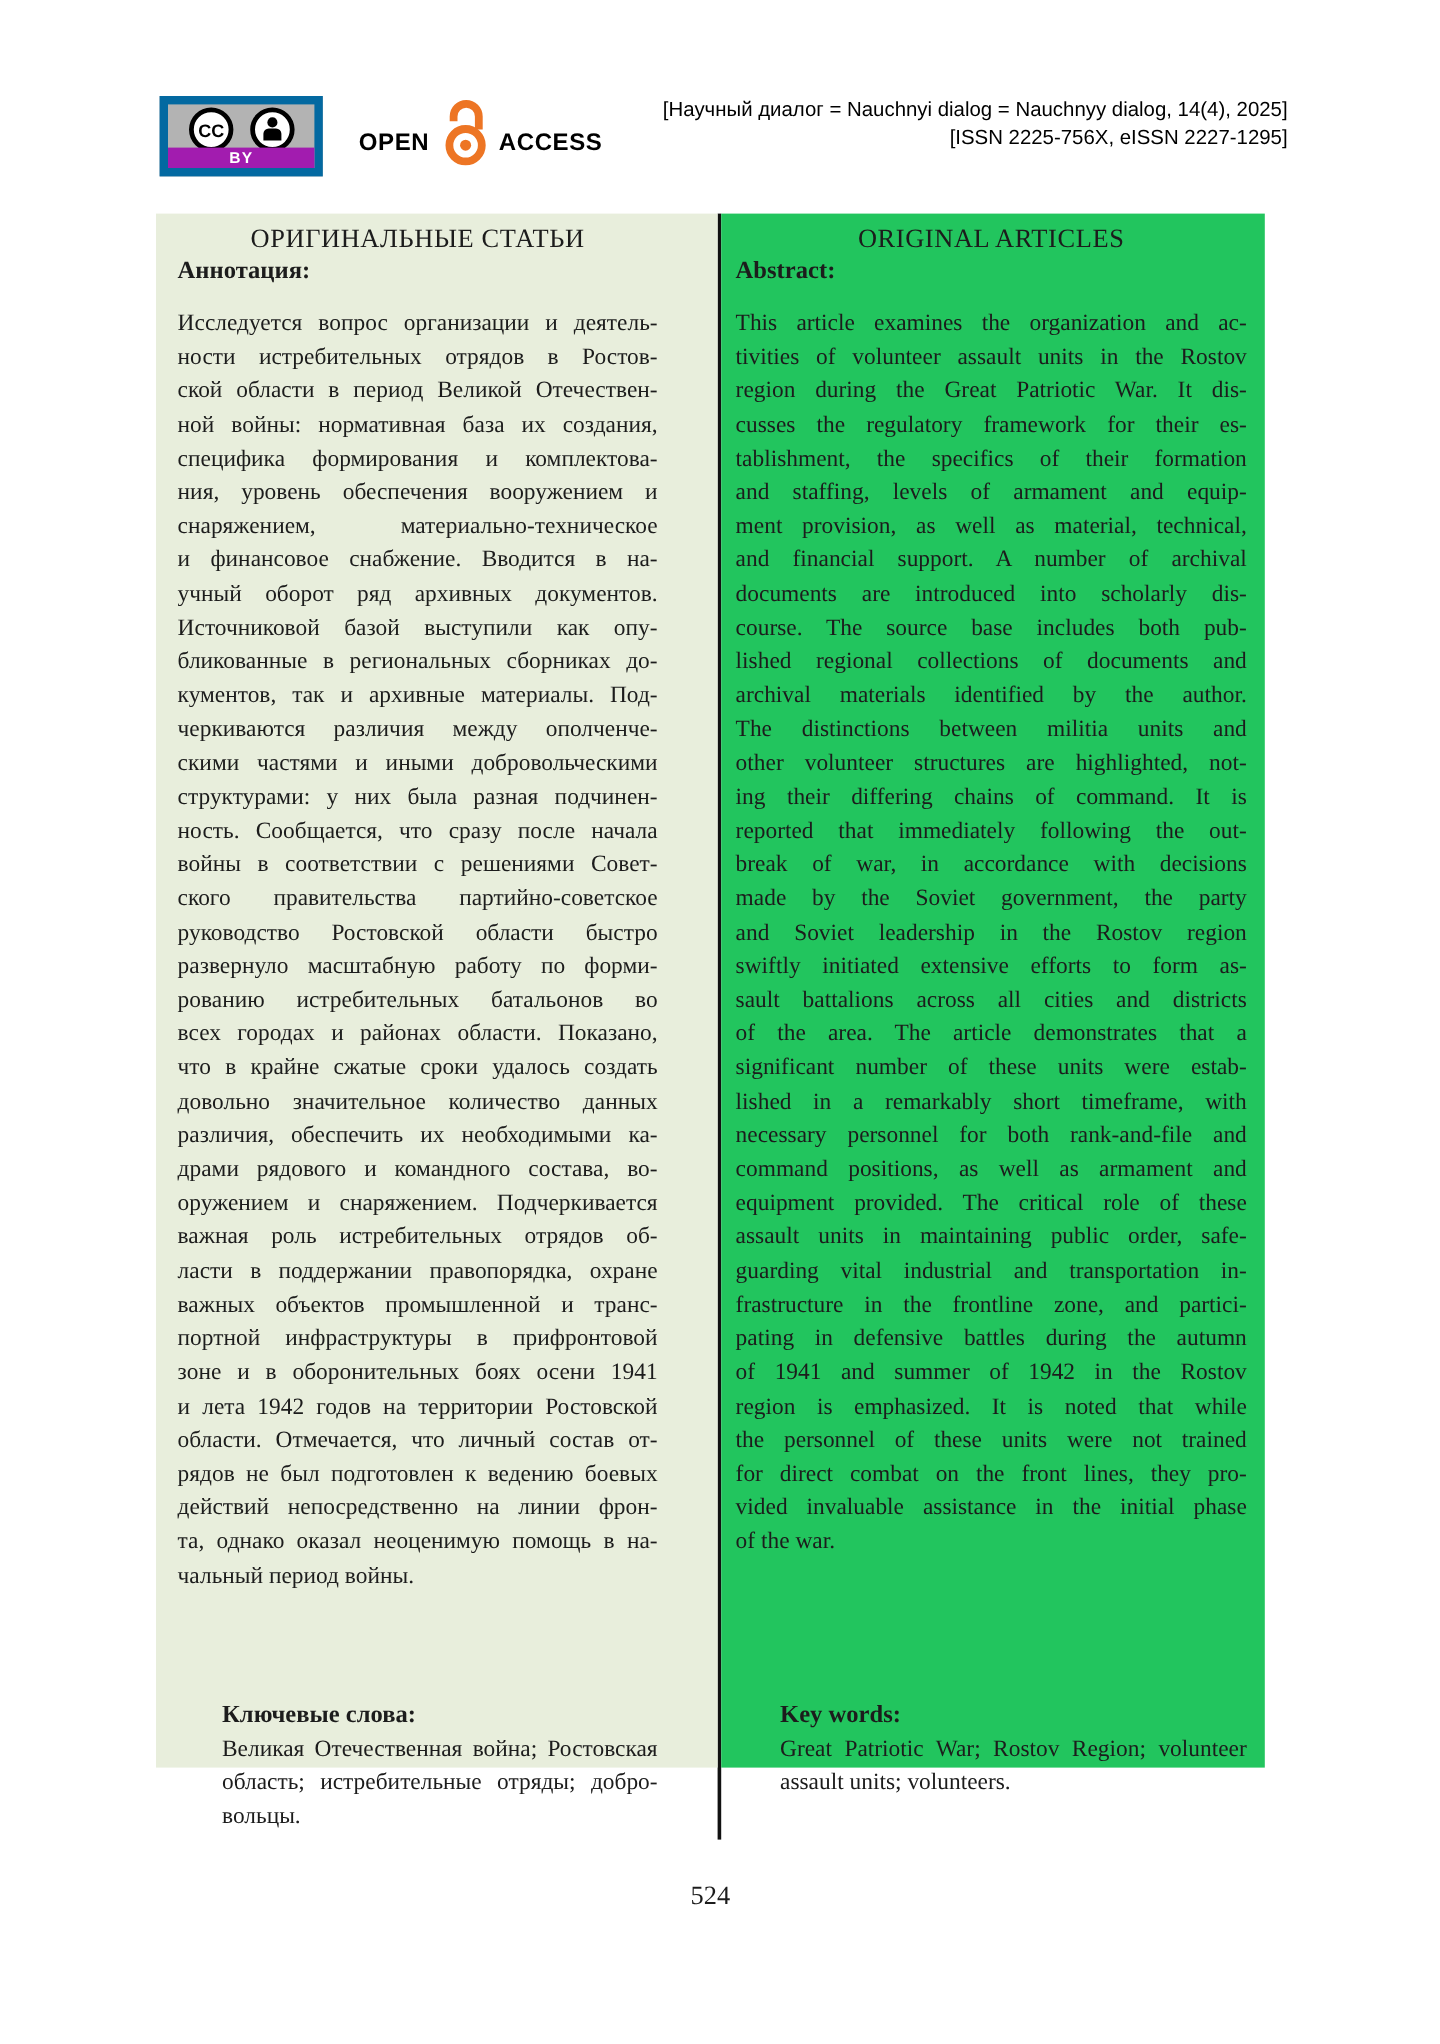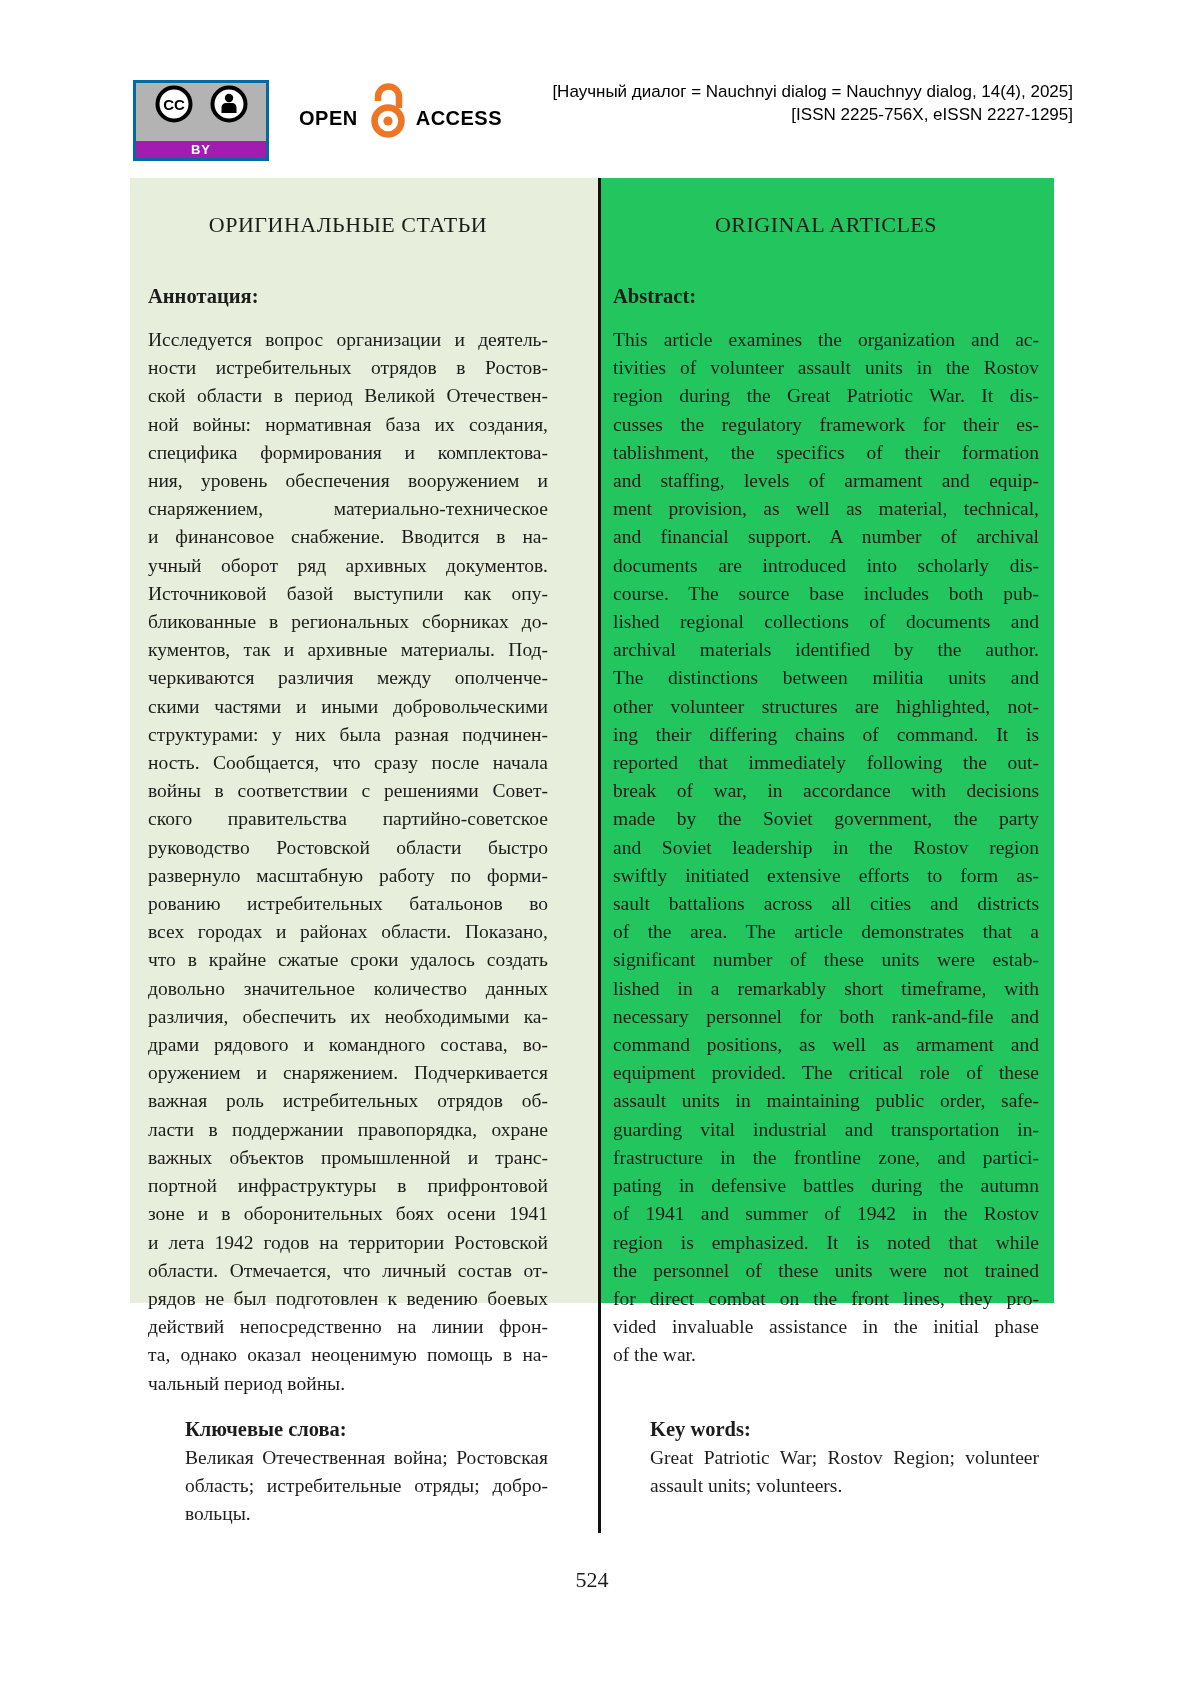--- a/index.html
+++ b/index.html
@@ -16,8 +16,8 @@
     display: flex; align-items: flex-start;
   }
   .cc-badge {
-    width: 136px; height: 81px;
-    border: 3px solid #0369a1; background: #b3b3b3;
+    width: 136px; height: 67px;
+    border: 7px solid #0369a1; background: #b3b3b3;
     position: relative; flex: 0 0 auto;
   }
   .cc-circles {

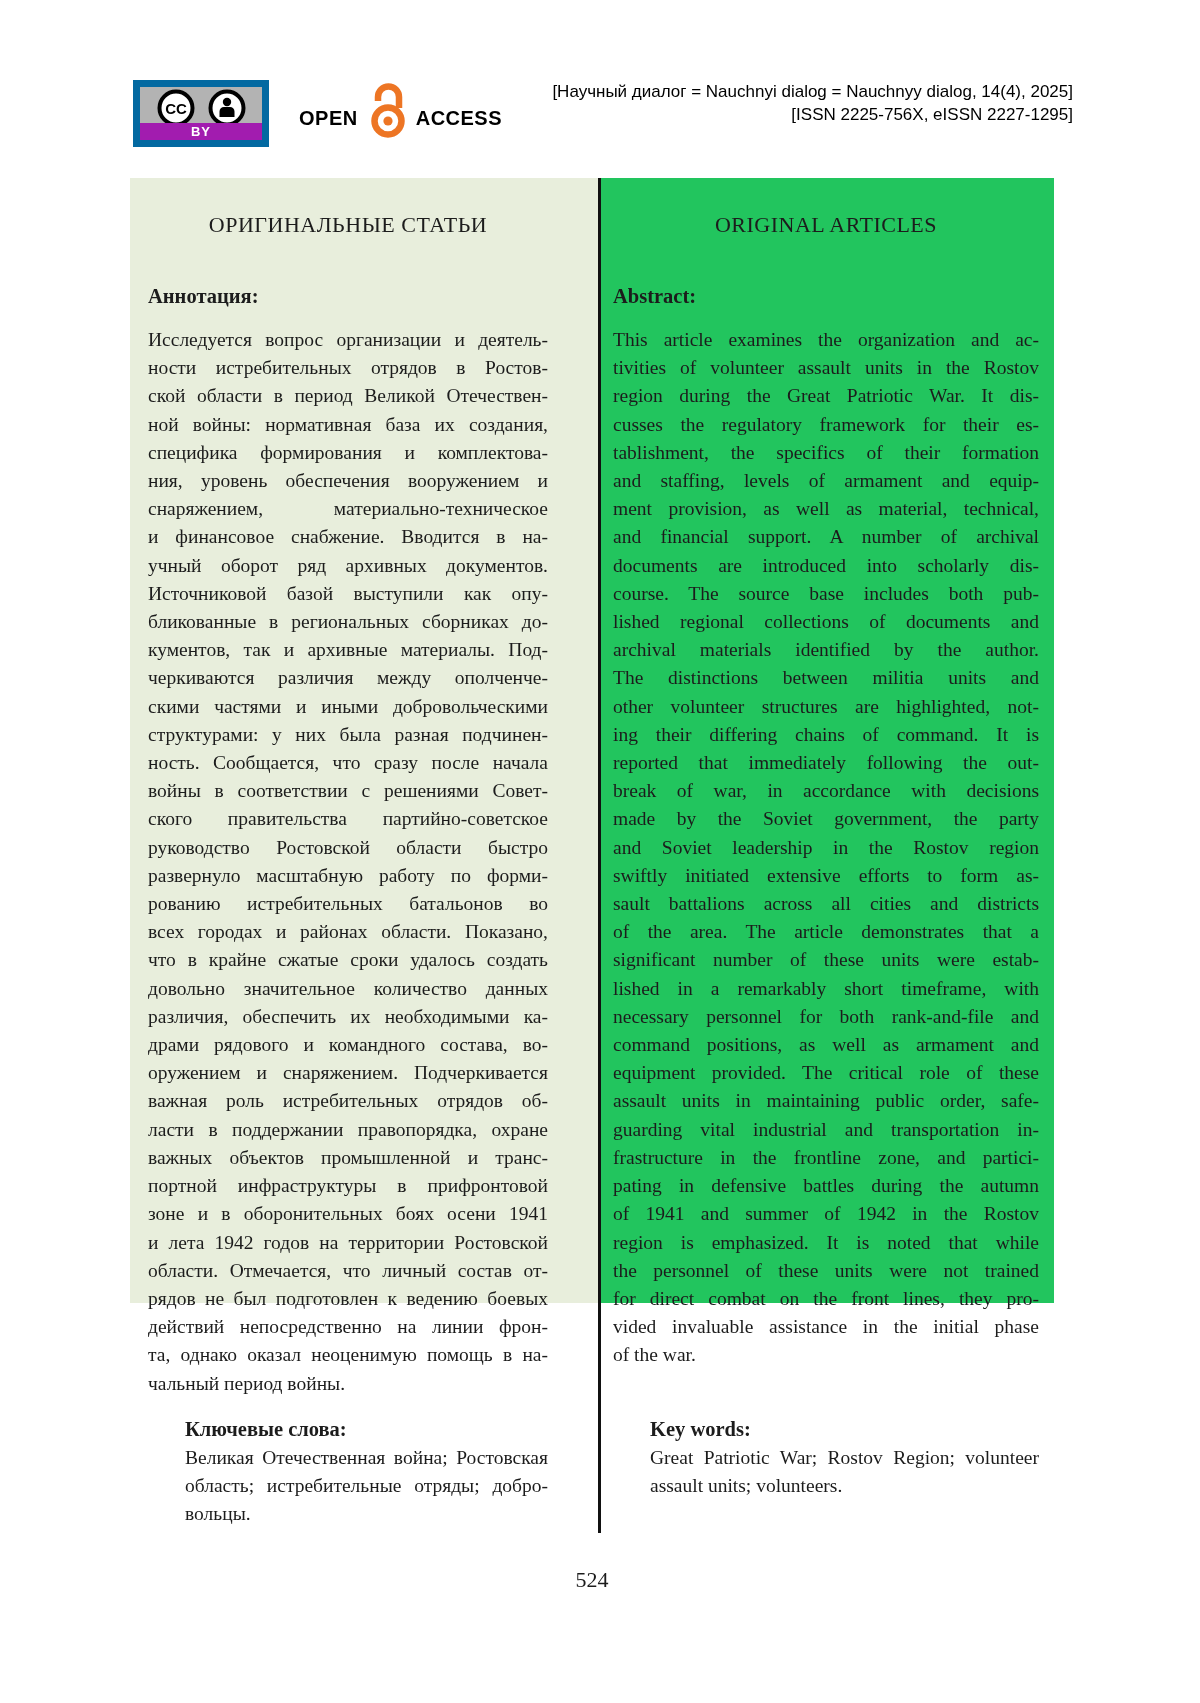--- a/index.html
+++ b/index.html
@@ -47,7 +47,7 @@
     width: 924px; height: 1355px;
     display: flex;
   }
-  .col { position: relative; height: 1125px; padding-top: 34px; }
+  .col { position: relative; height: 1295px; padding-top: 8px; }
   .col-ru { width: 468px; padding-left: 18px; padding-right: 50px; }
   .col-en { width: 453px; padding-left: 12px; padding-right: 15px; }
   .divider { width: 3px; background: #111; height: 1355px; flex: 0 0 auto; }

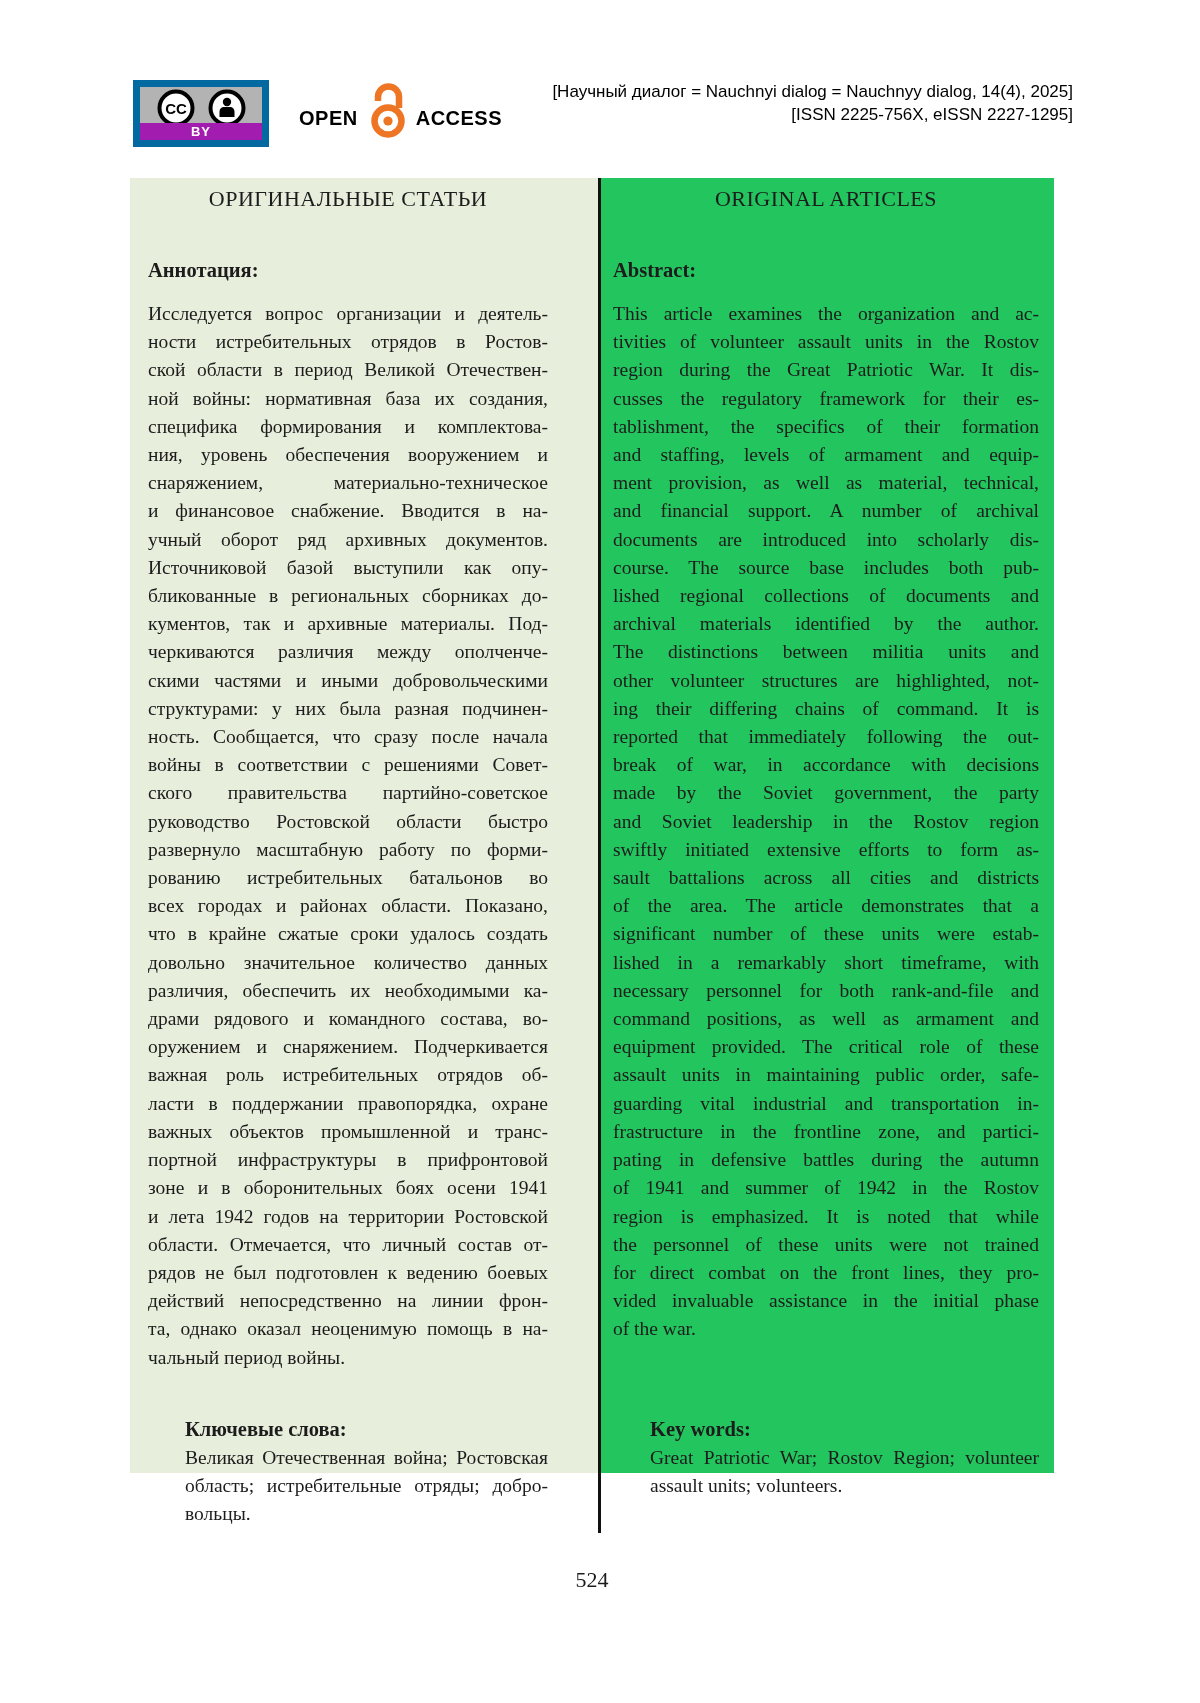--- a/index.html
+++ b/index.html
@@ -54,7 +54,7 @@
   .col-title {
     text-align: center; font-size: 22px; line-height: 26px; letter-spacing: 0.5px;
   }
-  .abs-label { margin-top: 44px; font-weight: bold; font-size: 20.5px; line-height: 28px; }
+  .abs-label { font-weight: bold; font-size: 20.5px; line-height: 28px; }
   .abs-body  { margin-top: 16px; font-size: 19.5px; line-height: 28.2px; }
   .jline { text-align: justify; text-align-last: justify; }
   .lines-block .jline:last-child { text-align-last: left; }

